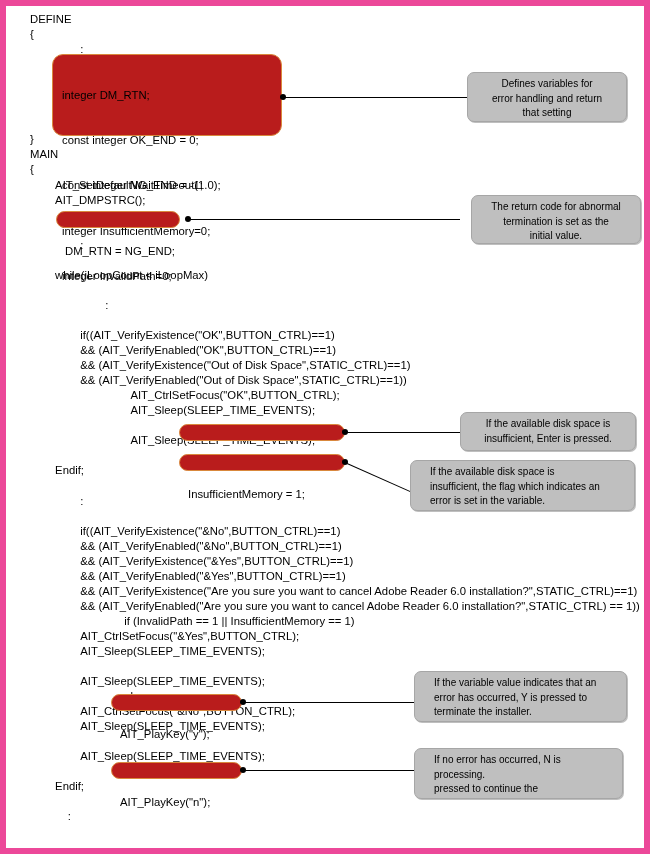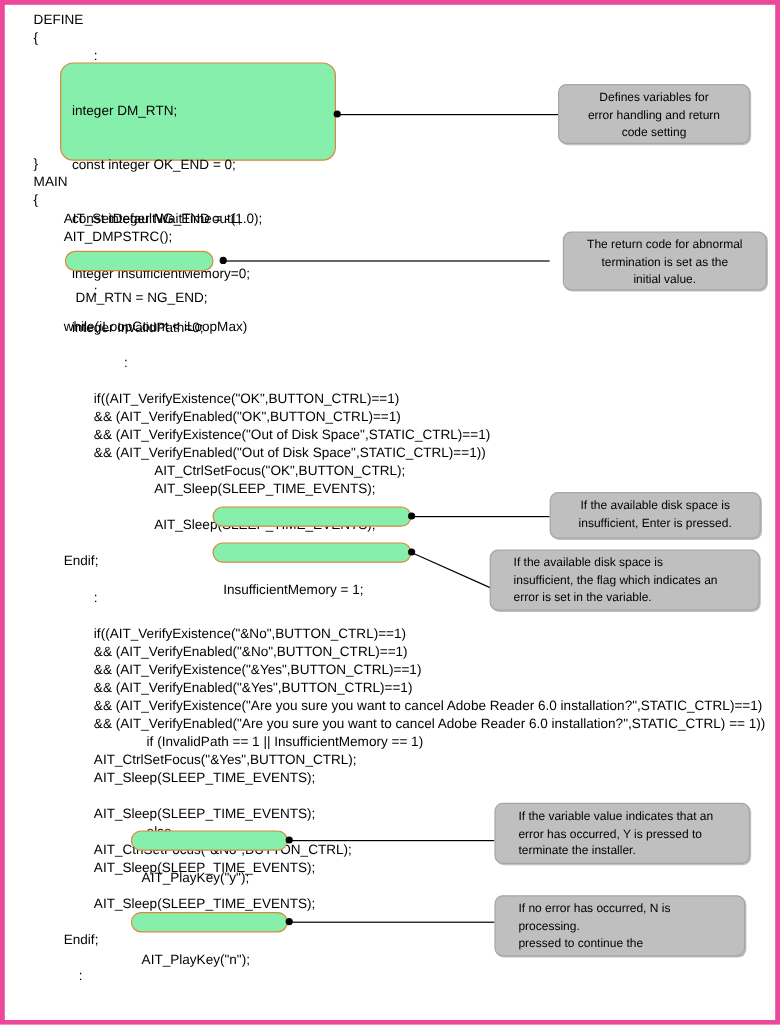--- a/index.html
+++ b/index.html
@@ -13,7 +13,7 @@
     width: 650px;
     height: 854px;
     background: #ffffff;
-    border: 4px solid #ec4899;
+    border: 6px solid #ec4899;
     box-sizing: border-box;
     font-family: "Liberation Sans", sans-serif;
     overflow: hidden;

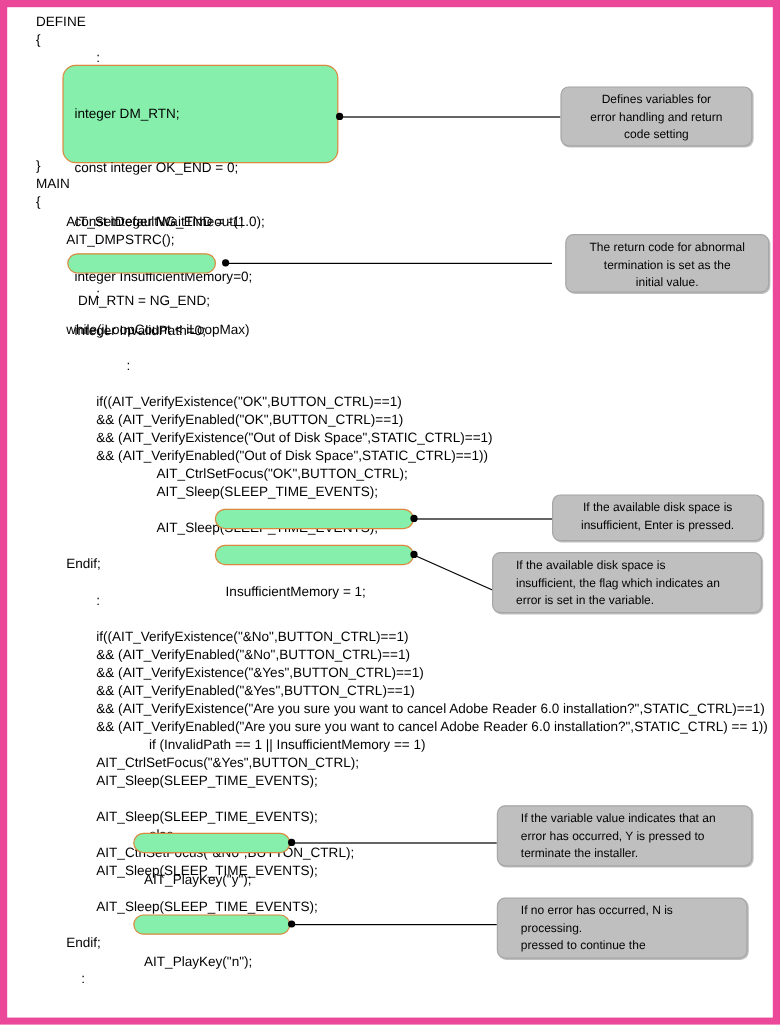--- a/index.html
+++ b/index.html
@@ -44,7 +44,7 @@
   
   .pill {
     position: absolute;
-    background: #86efac;
+    background: #b91c1c;
     border: 1px solid #d9883c;
     border-radius: 9px;
     box-sizing: border-box;

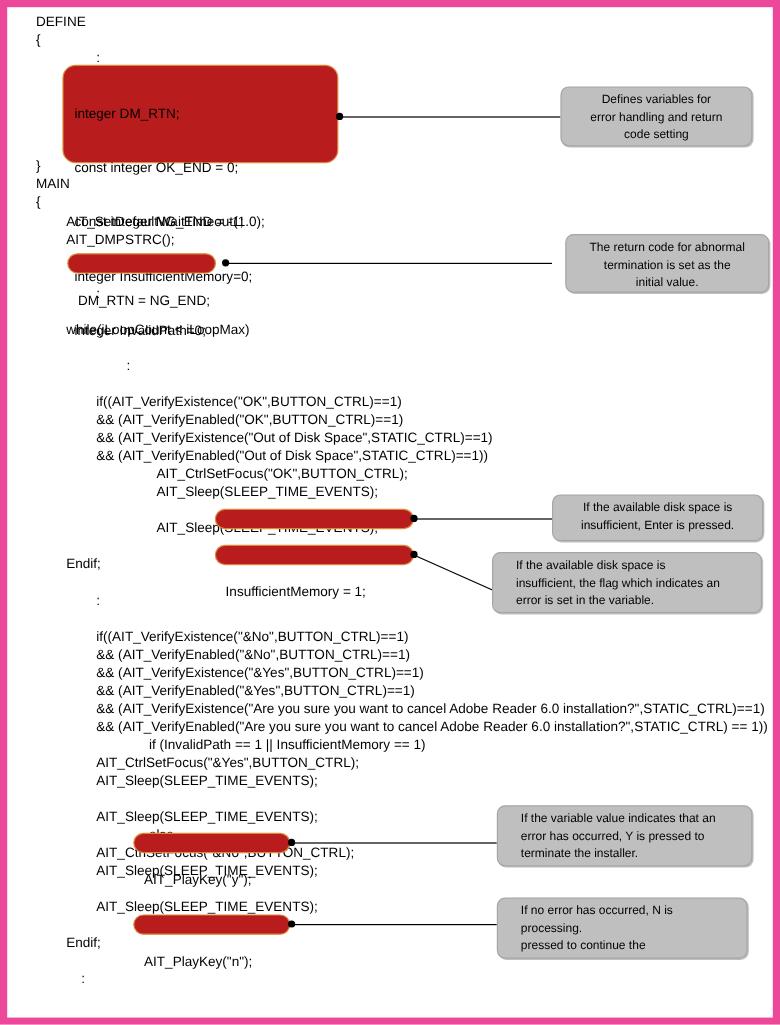--- a/index.html
+++ b/index.html
@@ -149,7 +149,7 @@
   <div class="callout center" style="left:461px; top:66px; width:160px; height:50px;">
     <span class="ln">Defines variables for</span>
     <span class="ln">error handling and return</span>
-    <span class="ln">code setting</span>
+    <span class="ln">that setting</span>
   </div>
 
   <div class="callout center" style="left:465px; top:189px; width:170px; height:49px;text-align:center;">

